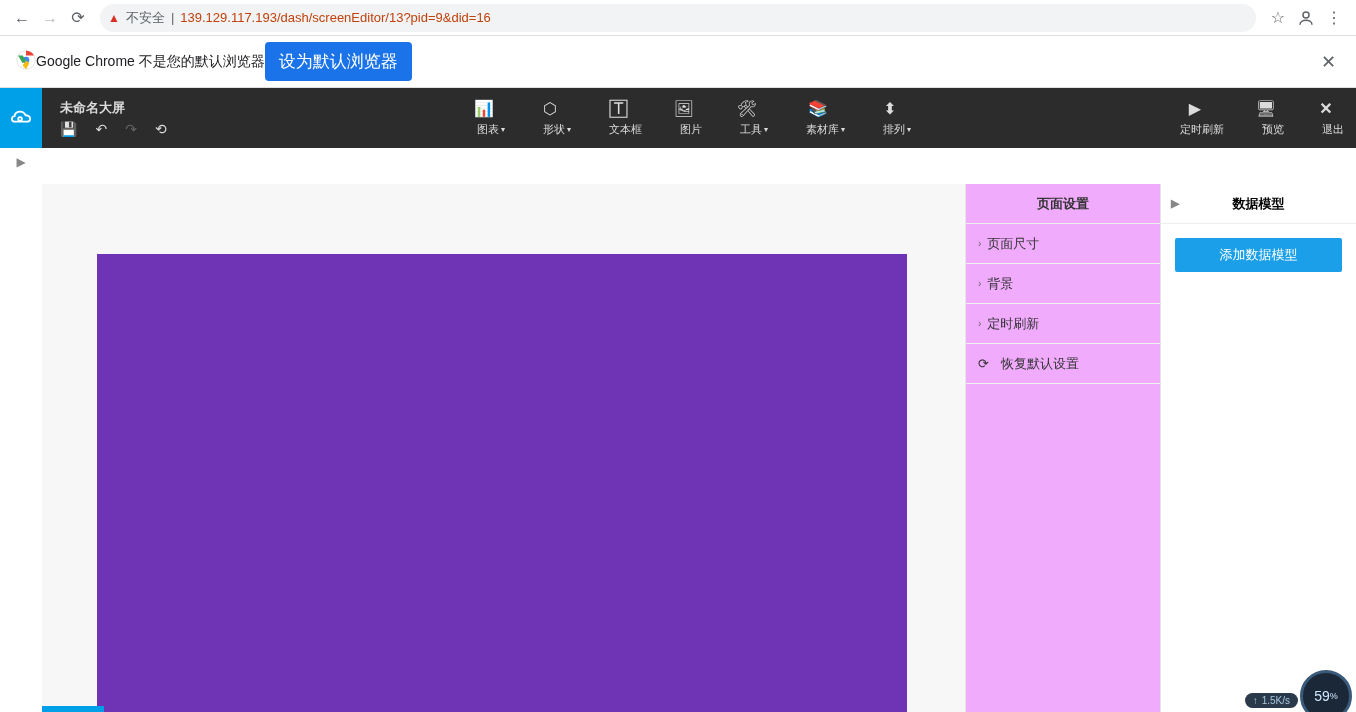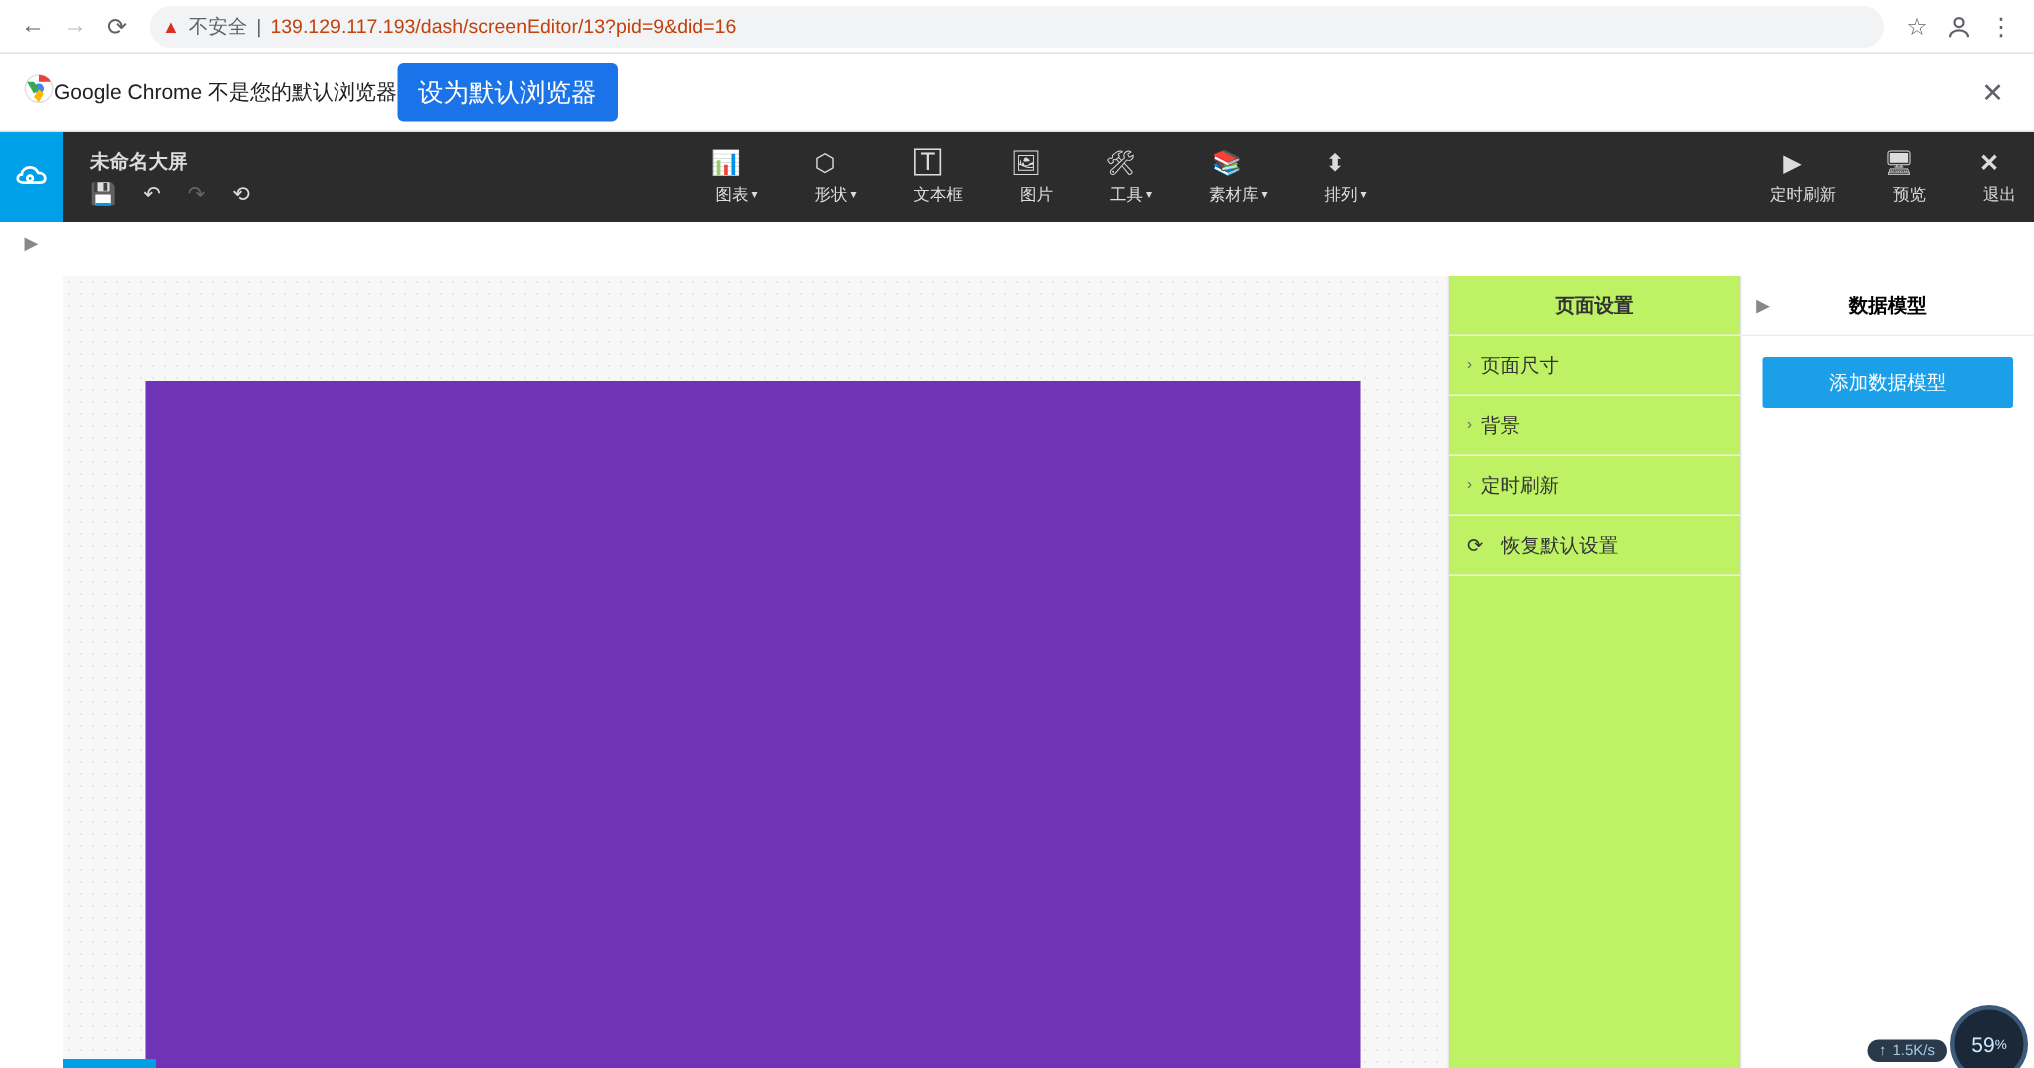--- a/index.html
+++ b/index.html
@@ -50,7 +50,7 @@
 
 .zoom-bar { position:absolute; left:0; bottom:0; height:6px; background:#00a0e9; }
 
-.panel { width:195px; background:#bef264; border-left:1px solid #e5e5e5; display:flex; flex-direction:column; font-size:13px; color:#333; }
+.panel { width:195px; background:#f0abfc; border-left:1px solid #e5e5e5; display:flex; flex-direction:column; font-size:13px; color:#333; }
 .panel-hdr { height:40px; display:flex; align-items:center; justify-content:center; font-weight:bold; border-bottom:1px solid #eee; }
 .panel-row { height:40px; display:flex; align-items:center; padding:0 12px; border-bottom:1px solid #f0f0f0; cursor:pointer; gap:6px; }
 .panel-row .chev { color:#666; font-size:10px; }

